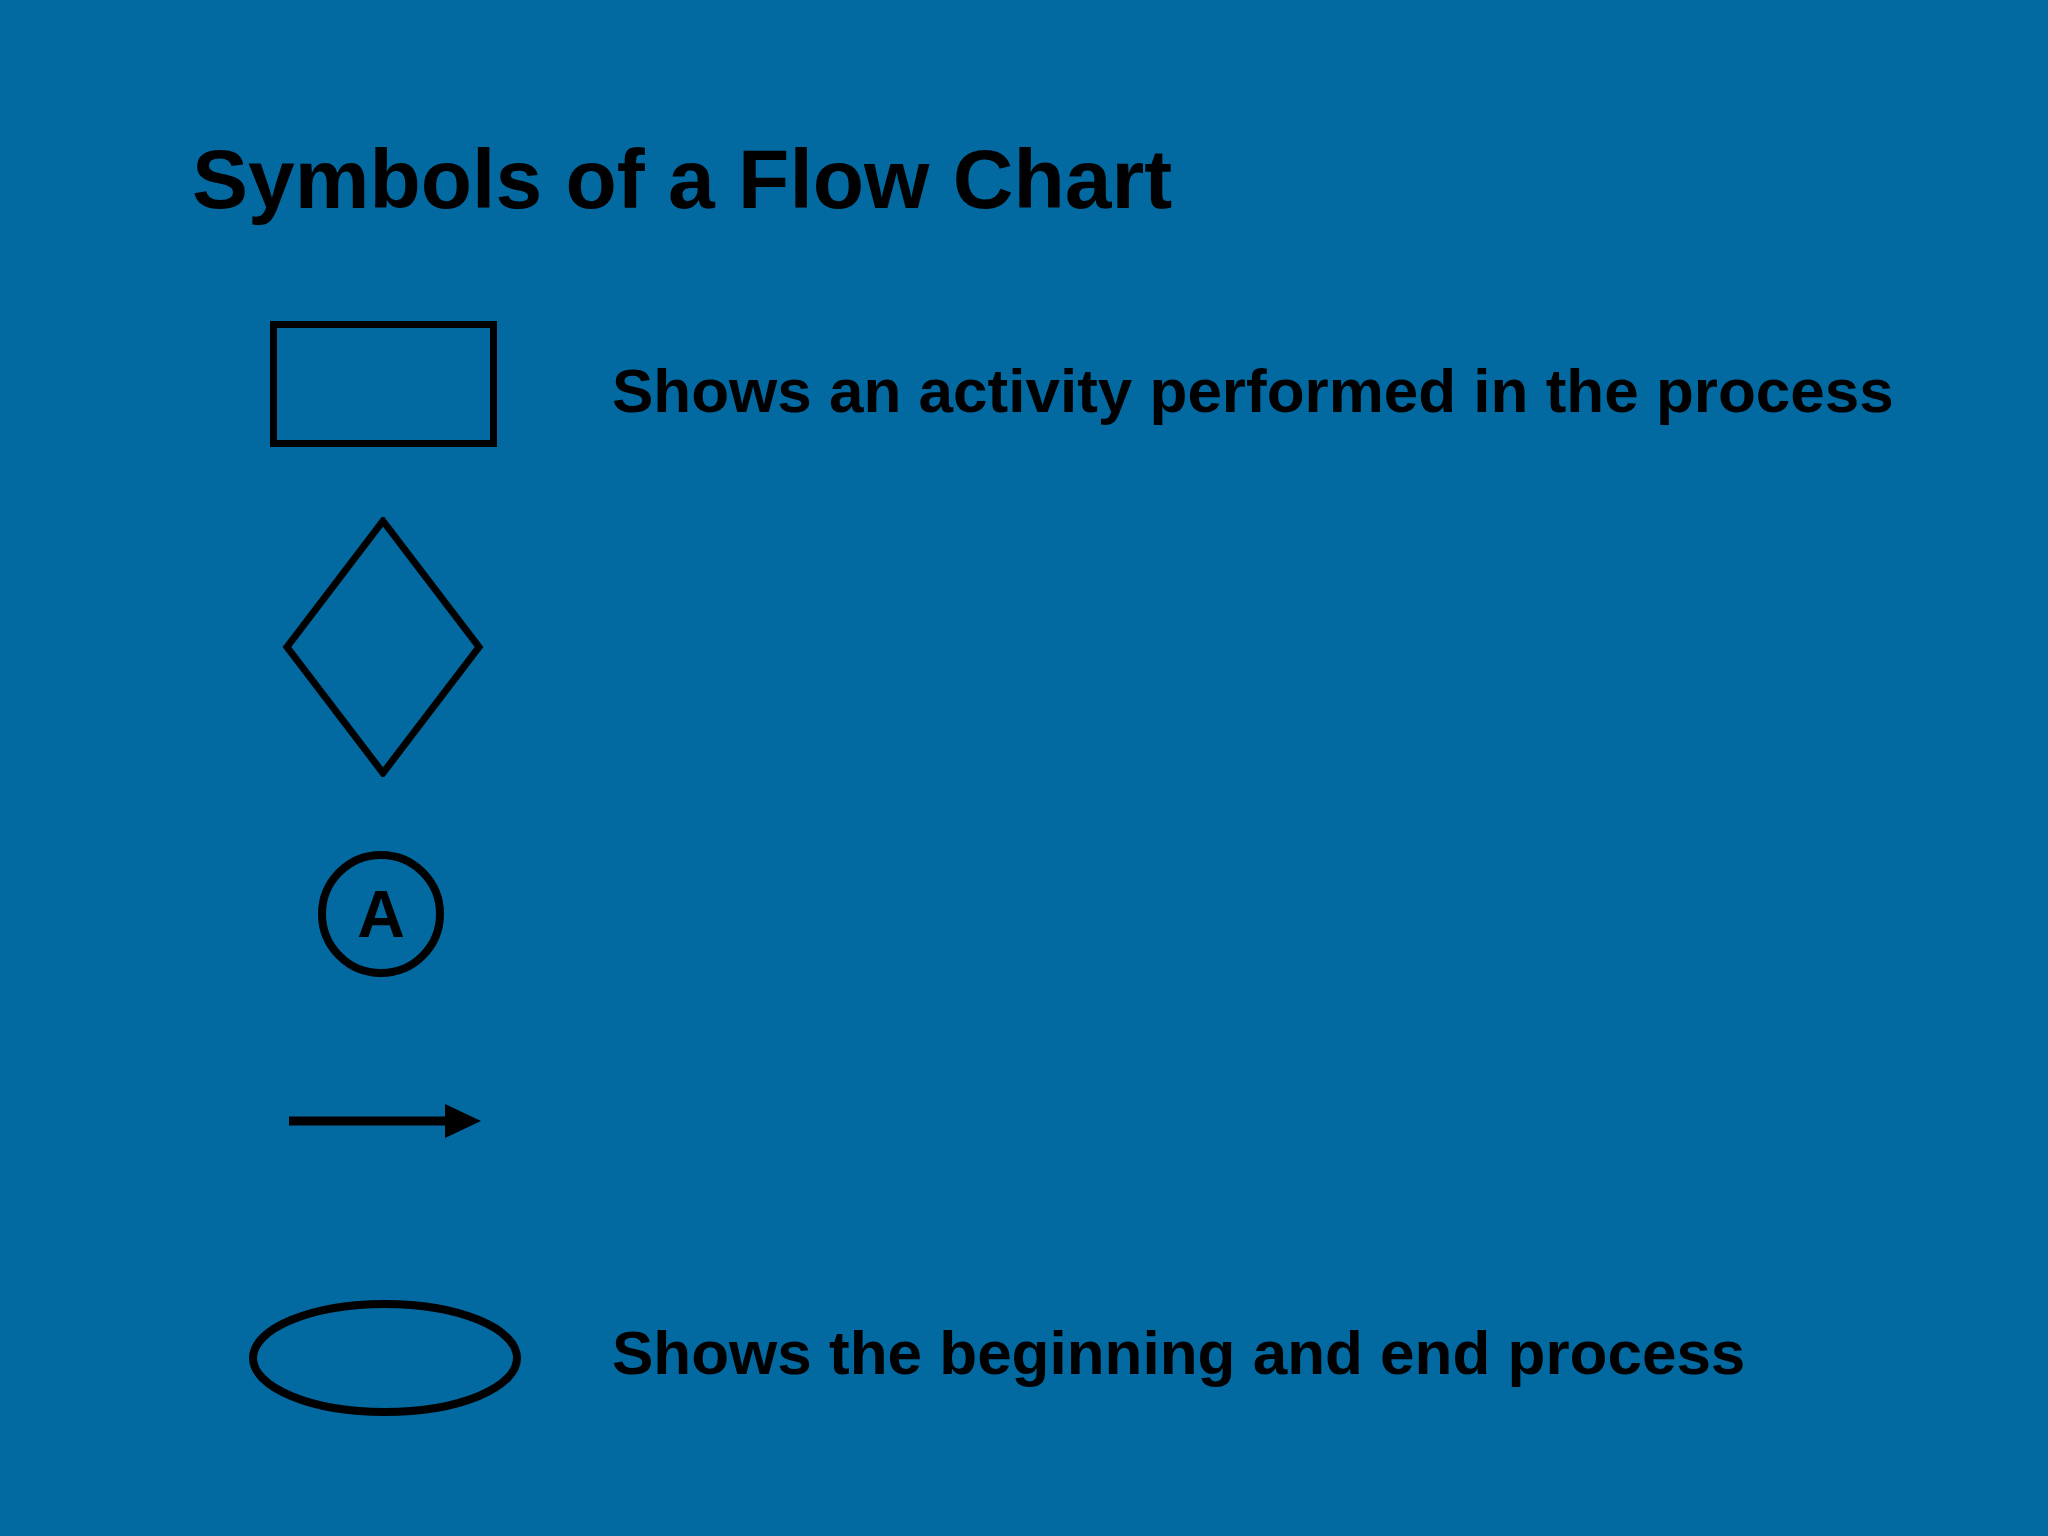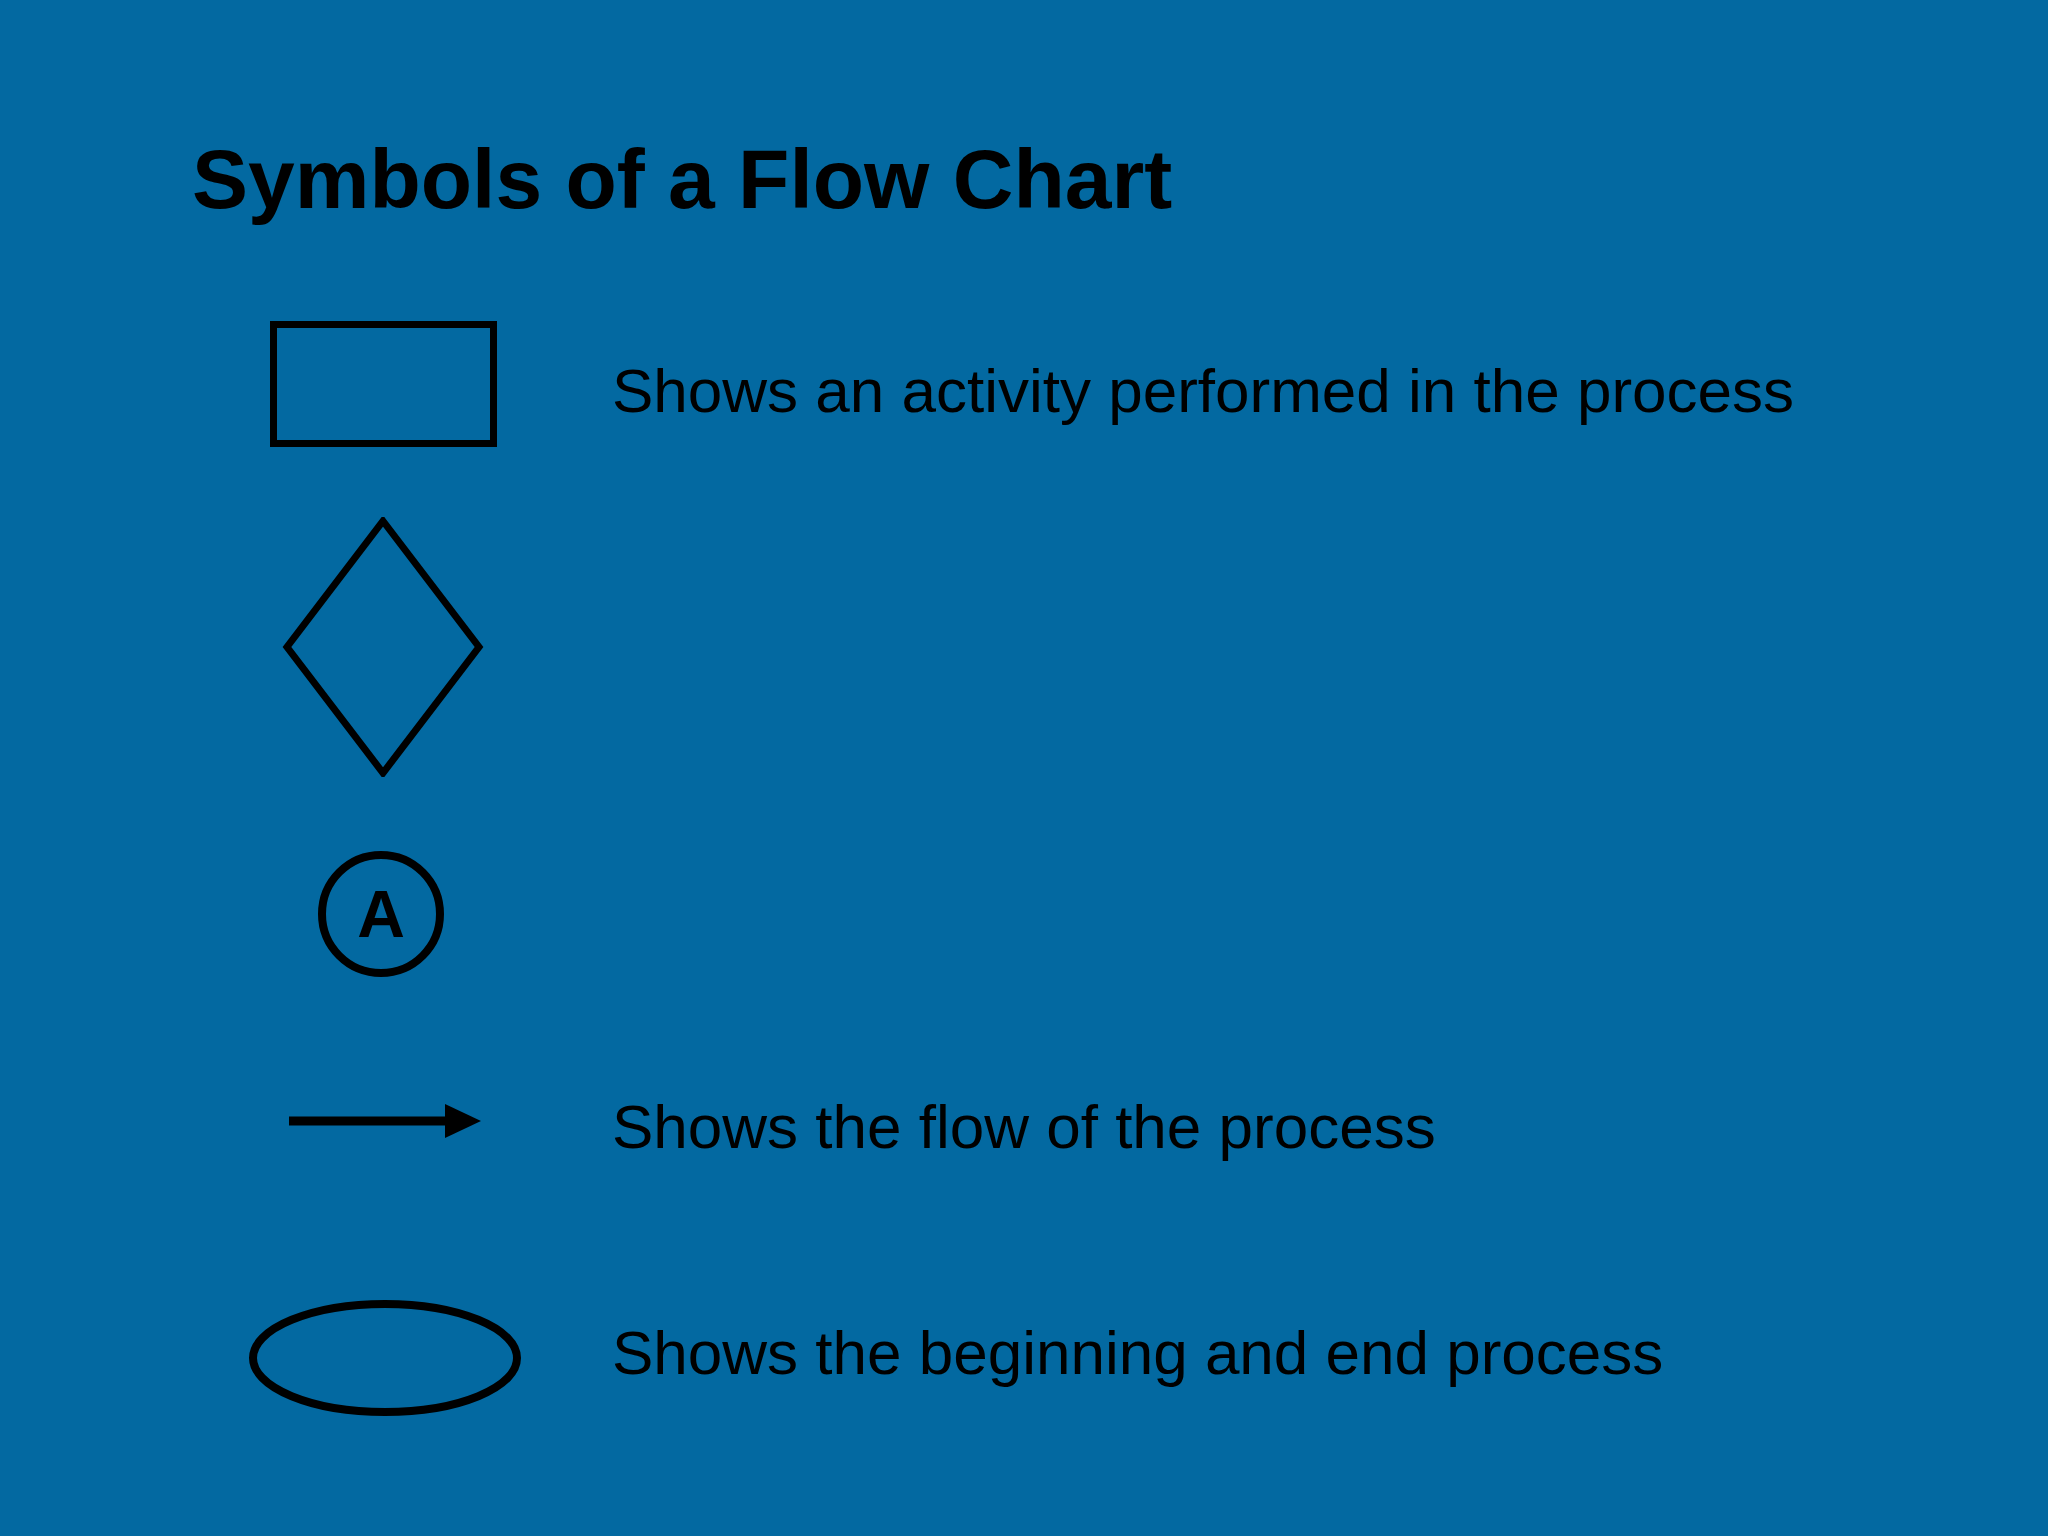--- a/index.html
+++ b/index.html
@@ -33,7 +33,7 @@
     margin: 0;
     font-size: 62px;
     line-height: 72px;
-    font-weight: normal;
+    font-weight: bold;
     color: #000000;
     white-space: nowrap;
   }

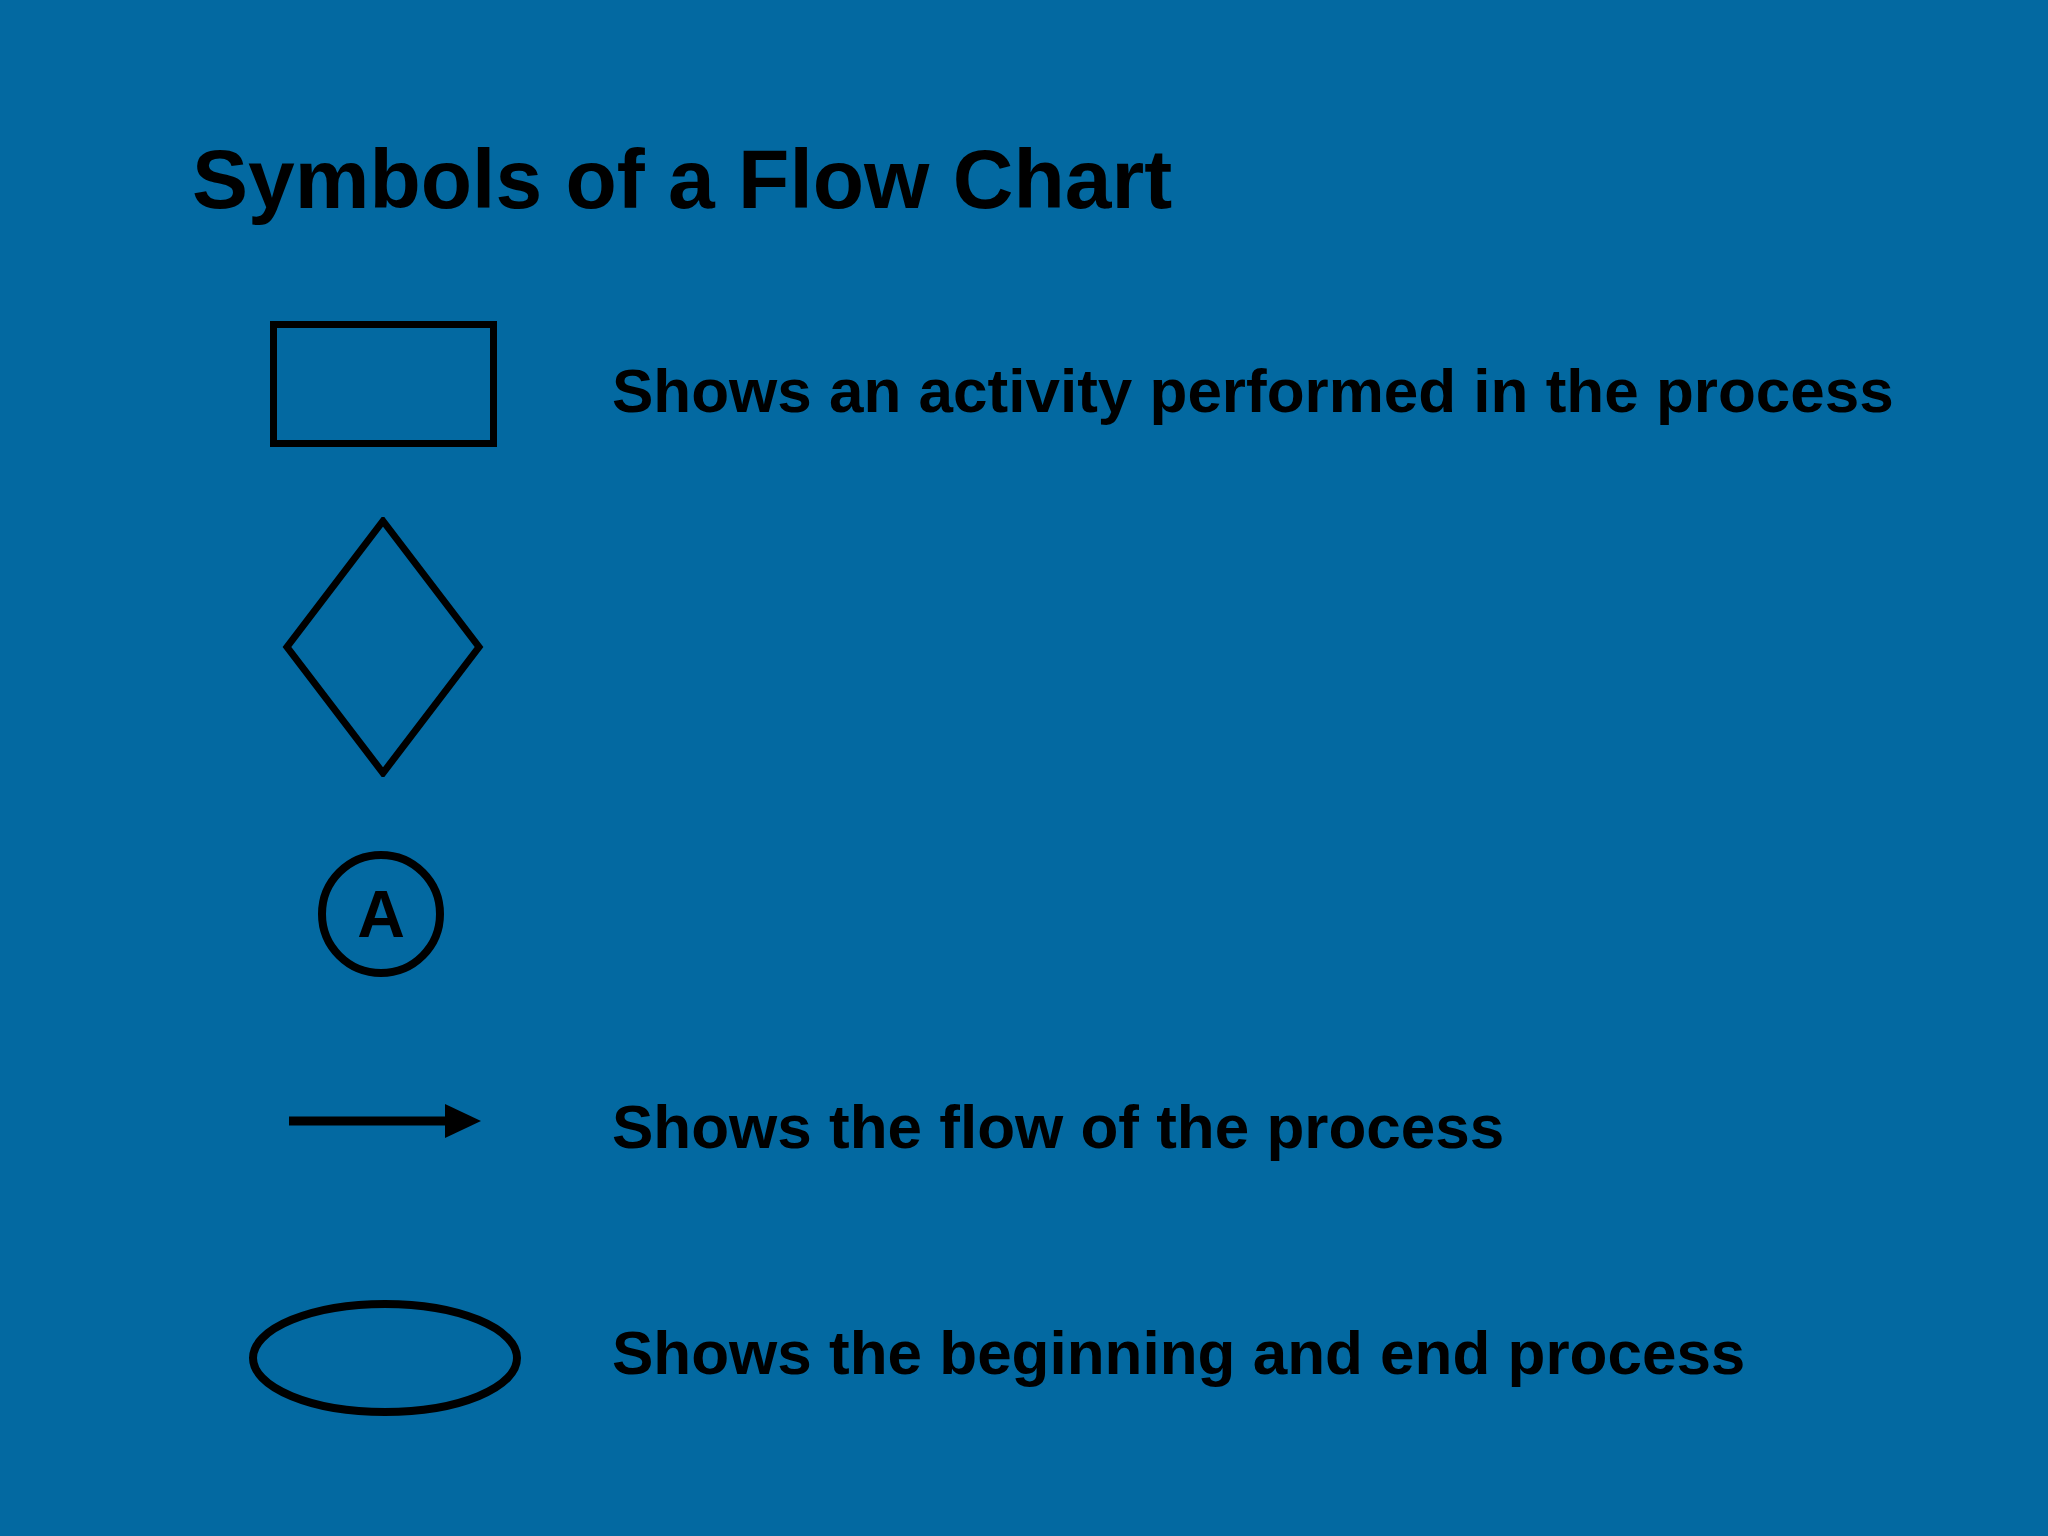--- a/index.html
+++ b/index.html
@@ -90,9 +90,6 @@
     <line class="ink-stroke" stroke-width="9" x1="4" y1="23" x2="162" y2="23"></line>
     <polygon class="ink-fill" points="160,6 160,40 196,23"></polygon>
   </svg>
-  <p class="desc" style="top:1091px">
-    <span class="line">Shows the flow of the process</span>
-  </p>
 
   <svg class="shape" style="left:248px; top:1299px" width="274" height="118" viewBox="0 0 274 118">
     <ellipse class="ink-stroke" stroke-width="8" cx="137" cy="59" rx="132" ry="54"></ellipse>

